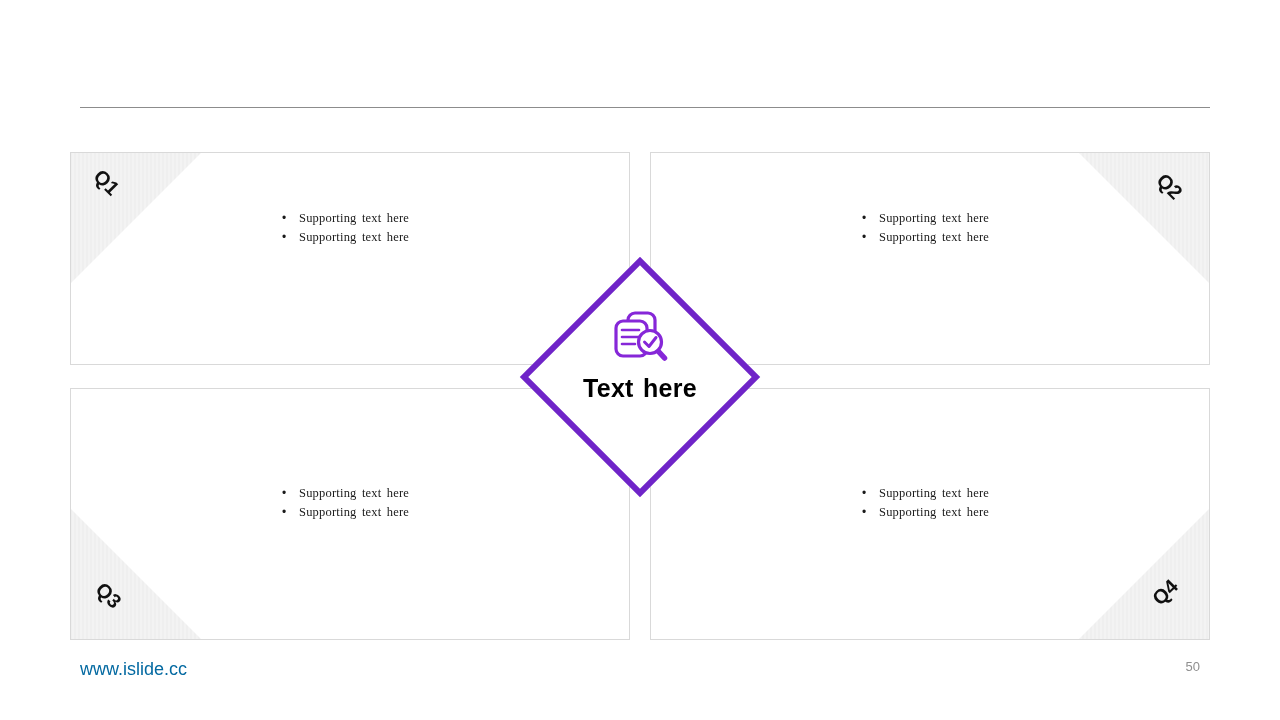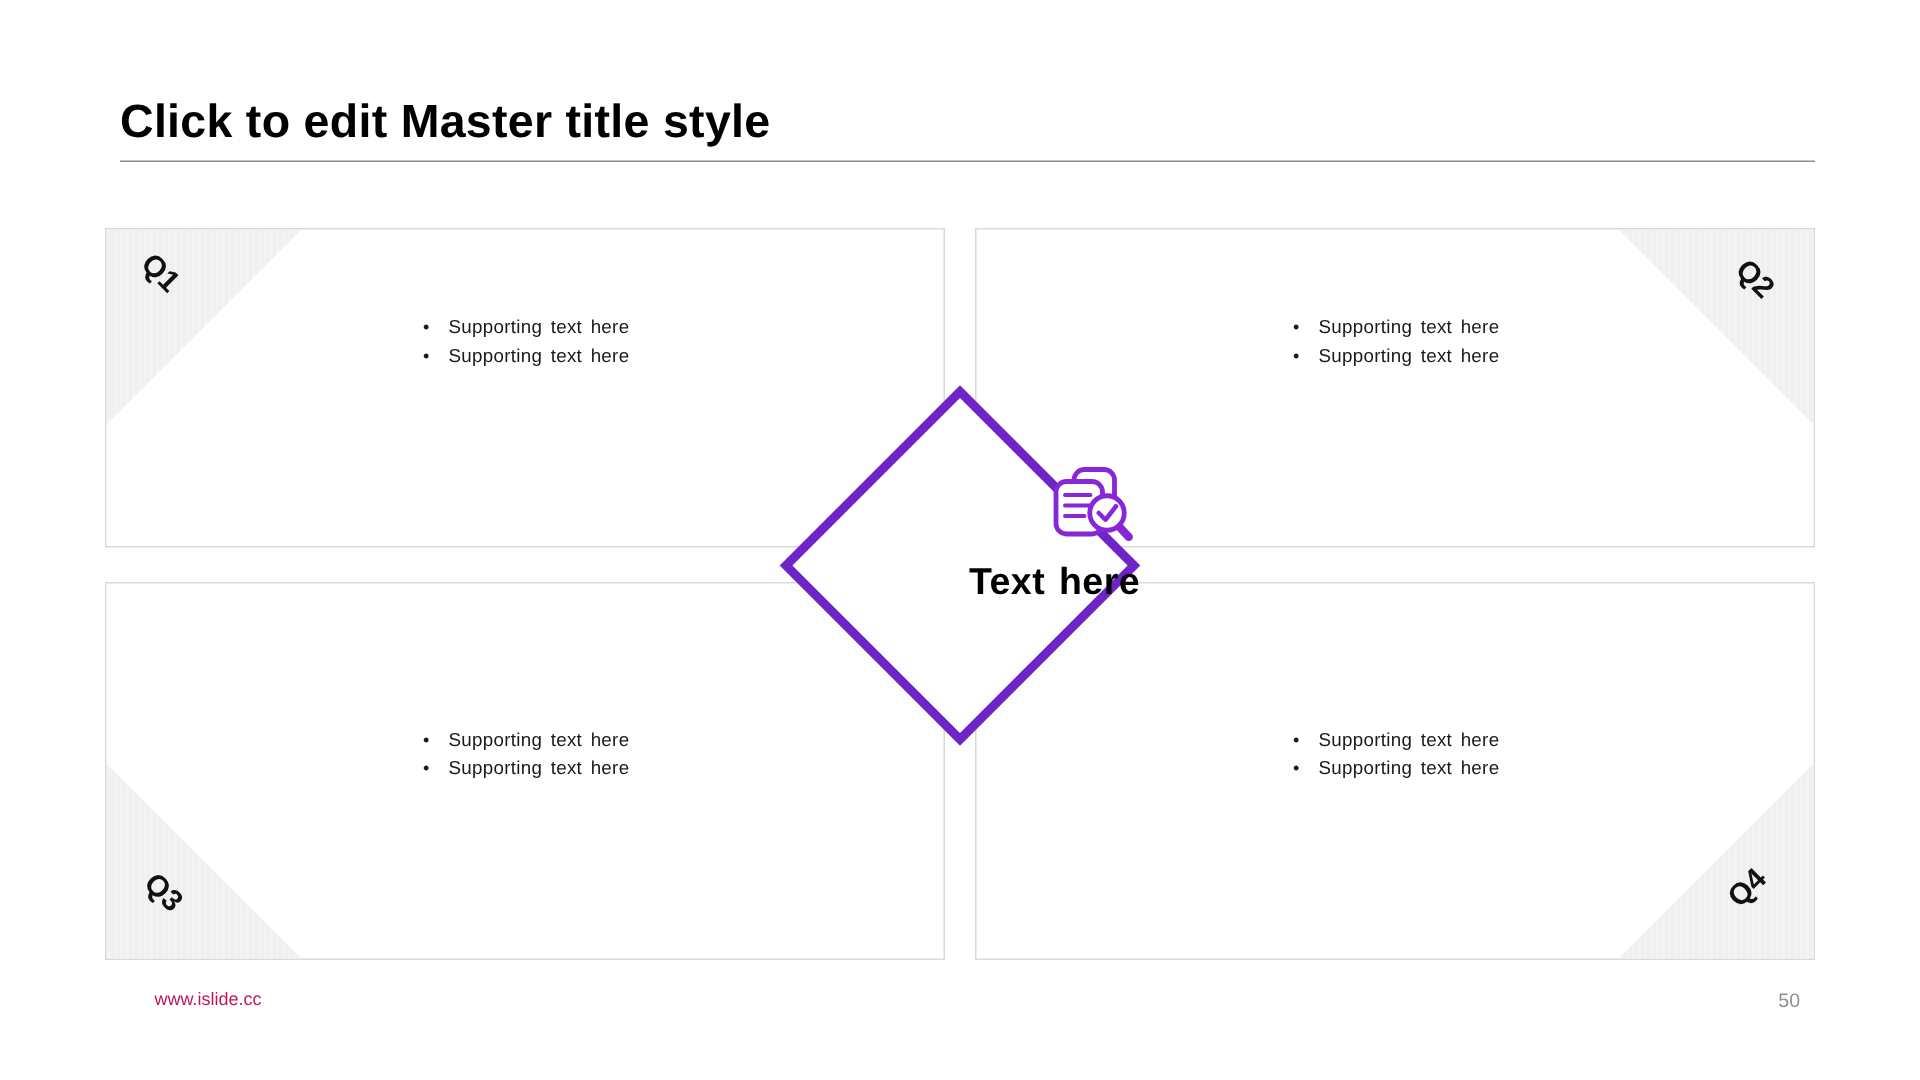--- a/index.html
+++ b/index.html
@@ -91,7 +91,6 @@
 
 <div class="slide">
 
-  <div class="title">Click to edit Master title style</div>
   <div class="title-rule"></div>
 
   <div class="qbox tl">

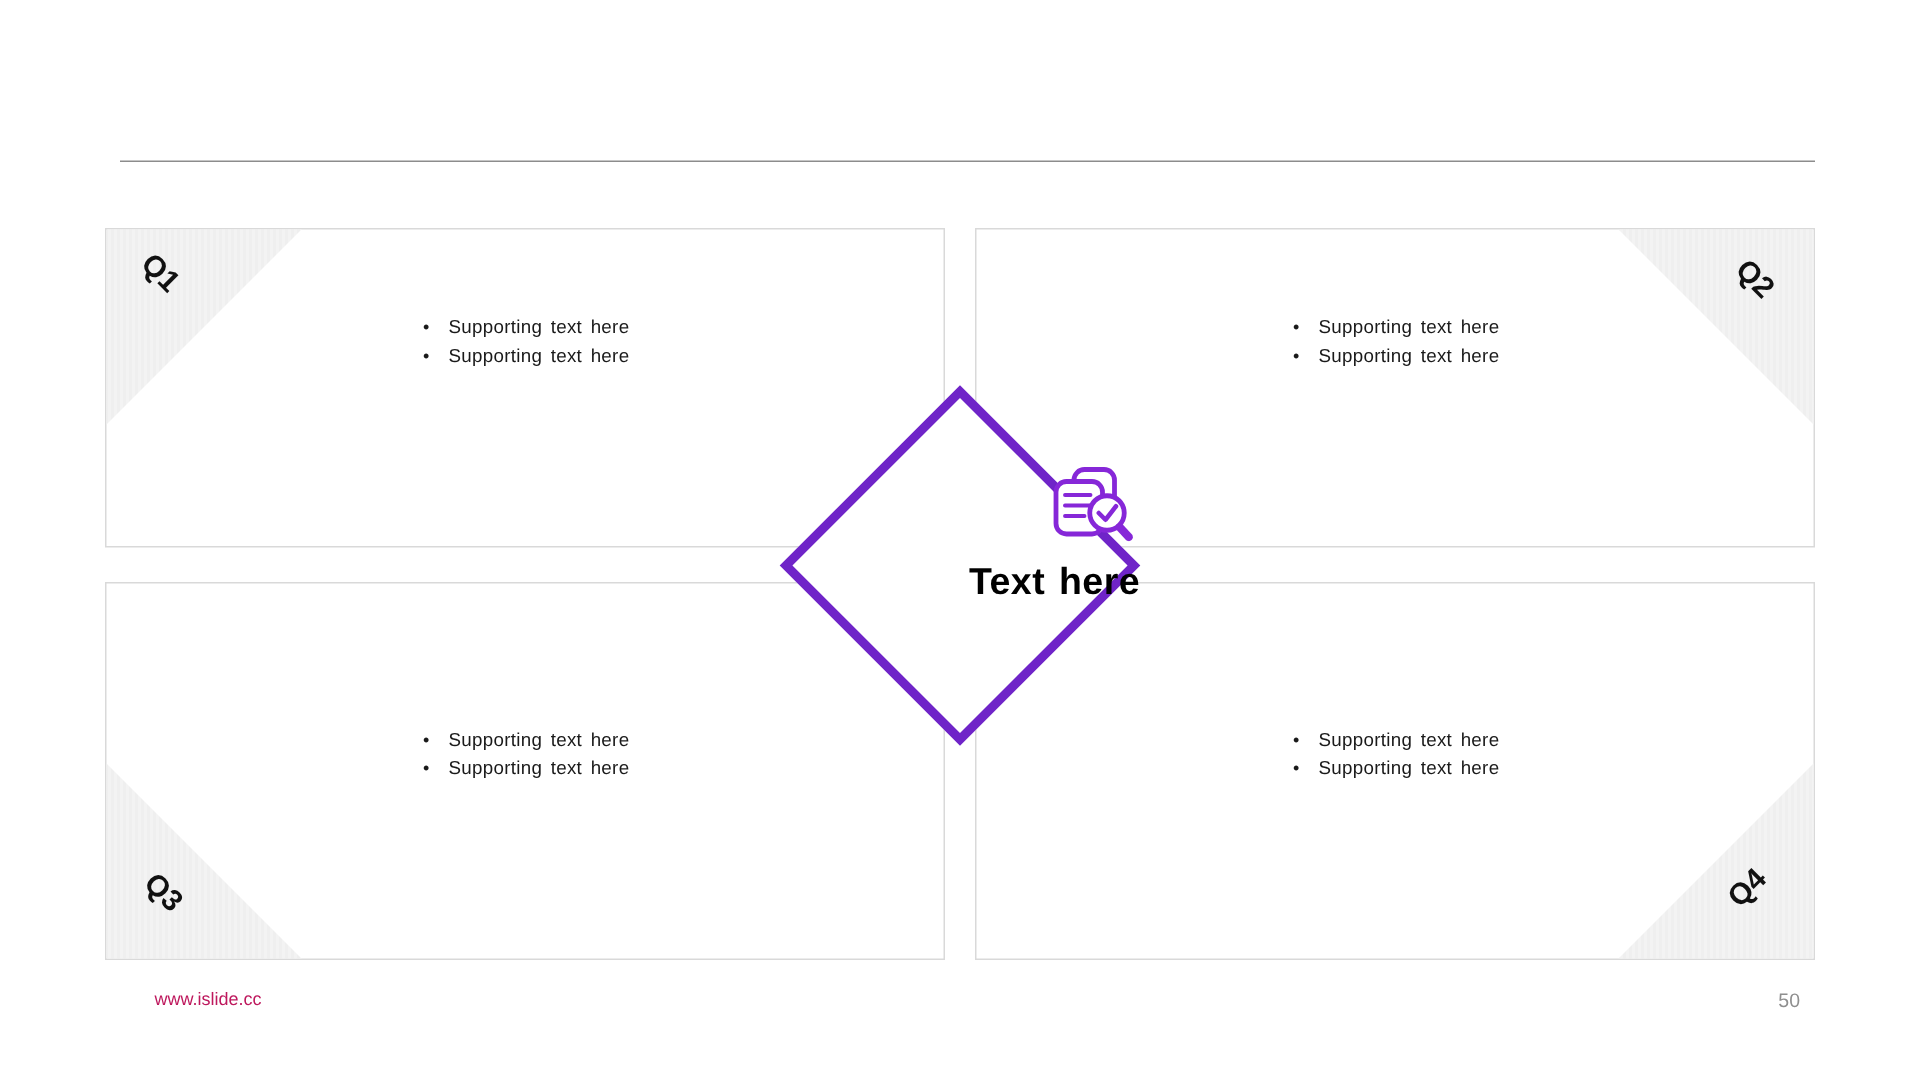--- a/index.html
+++ b/index.html
@@ -59,7 +59,7 @@
   .qbox.bl .bullets, .qbox.br .bullets { top: 97px; }
   .bullet-row { display: flex; align-items: baseline; font-size: 12.5px; color: #1a1a1a; line-height: 14px; }
   .bullet-dot { width: 17px; font-size: 12px; color: #1a1a1a; flex: 0 0 17px; }
-  .bullet-text { letter-spacing: 0.2px; word-spacing: 2px; }
+  .bullet-text { letter-spacing: 0.2px; word-spacing: 2px; font-family: Liberation Serif, serif; }
 
   
   .diamond {

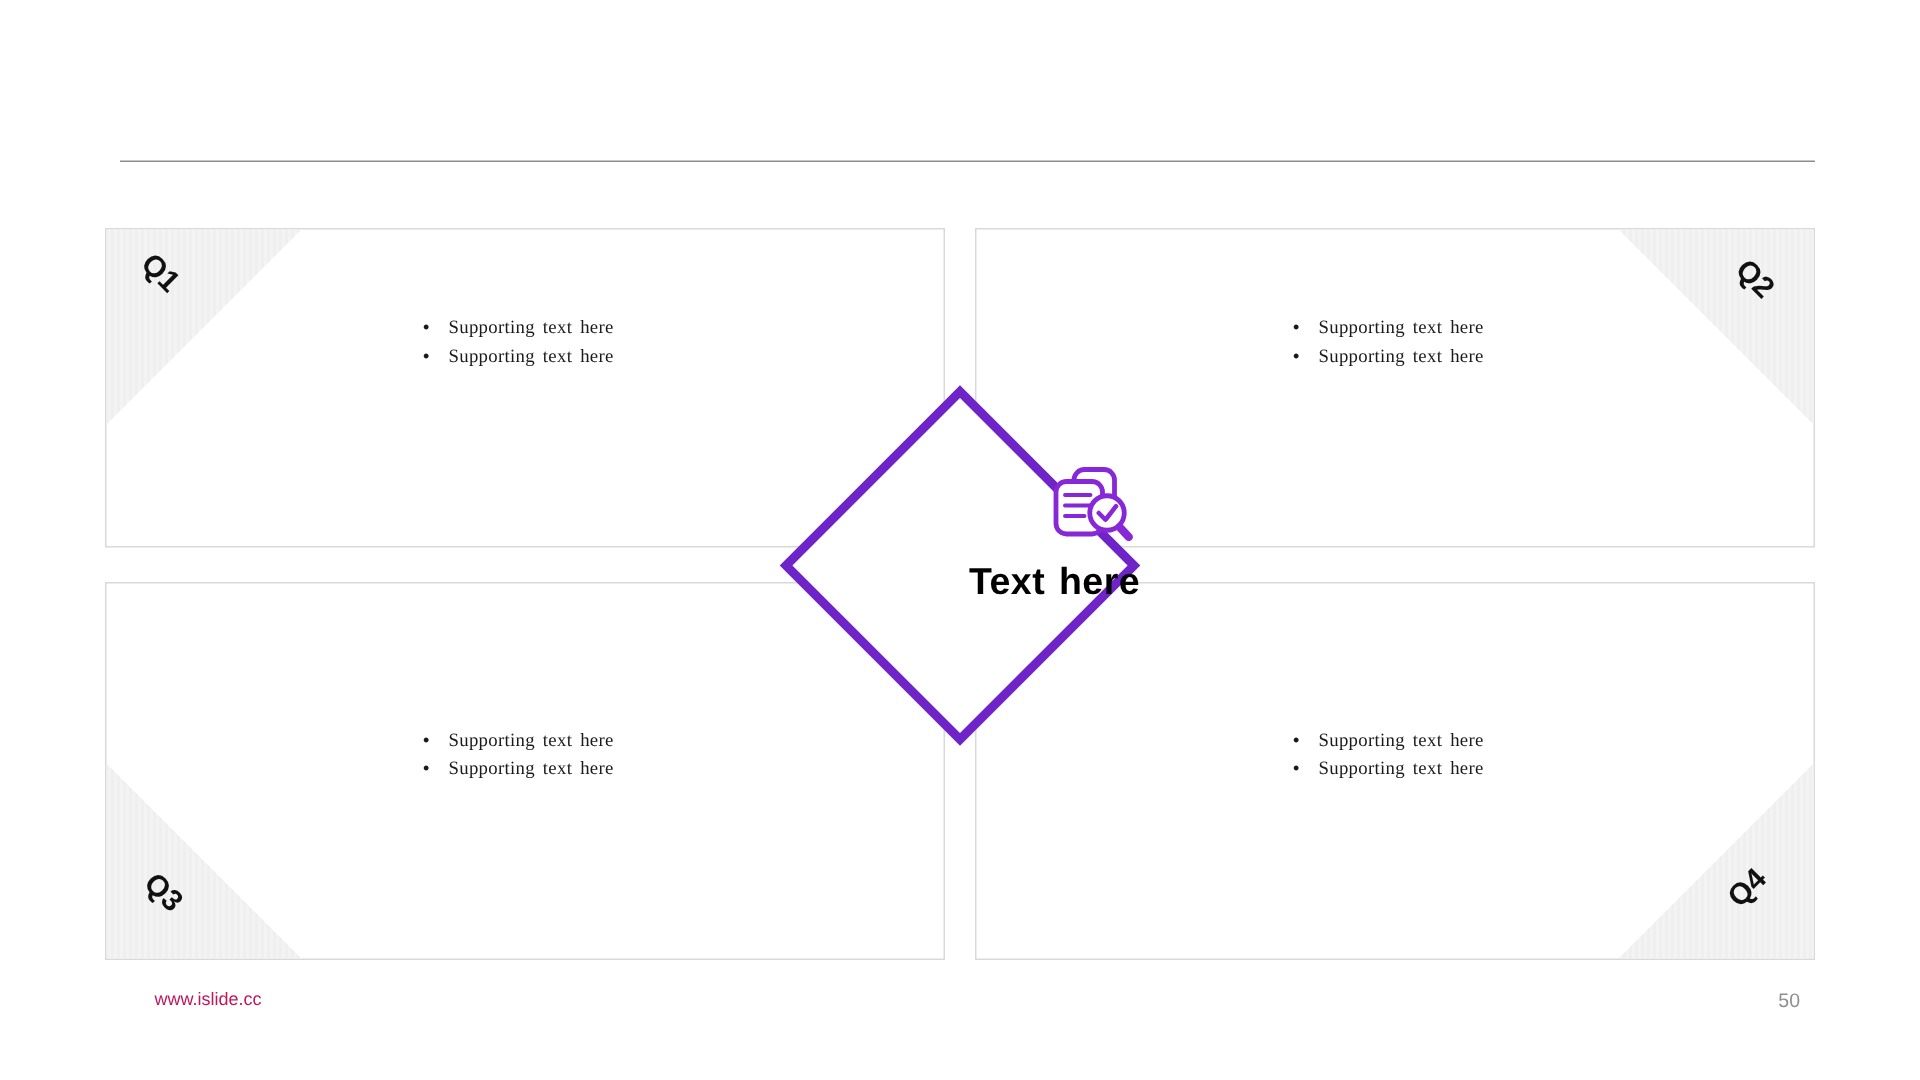--- a/index.html
+++ b/index.html
@@ -69,7 +69,7 @@
   }
   .diamond-content {
     position: absolute; left: 520px; top: 258px; width: 240px; height: 238px;
-    z-index: 6; display: flex; flex-direction: column; align-items: flex-end;
+    z-index: 6; display: flex; flex-direction: column; align-items: center;
     justify-content: flex-start; pointer-events: none;
   }
   .center-icon { margin-top: 52px; width: 64px; height: 56px; }

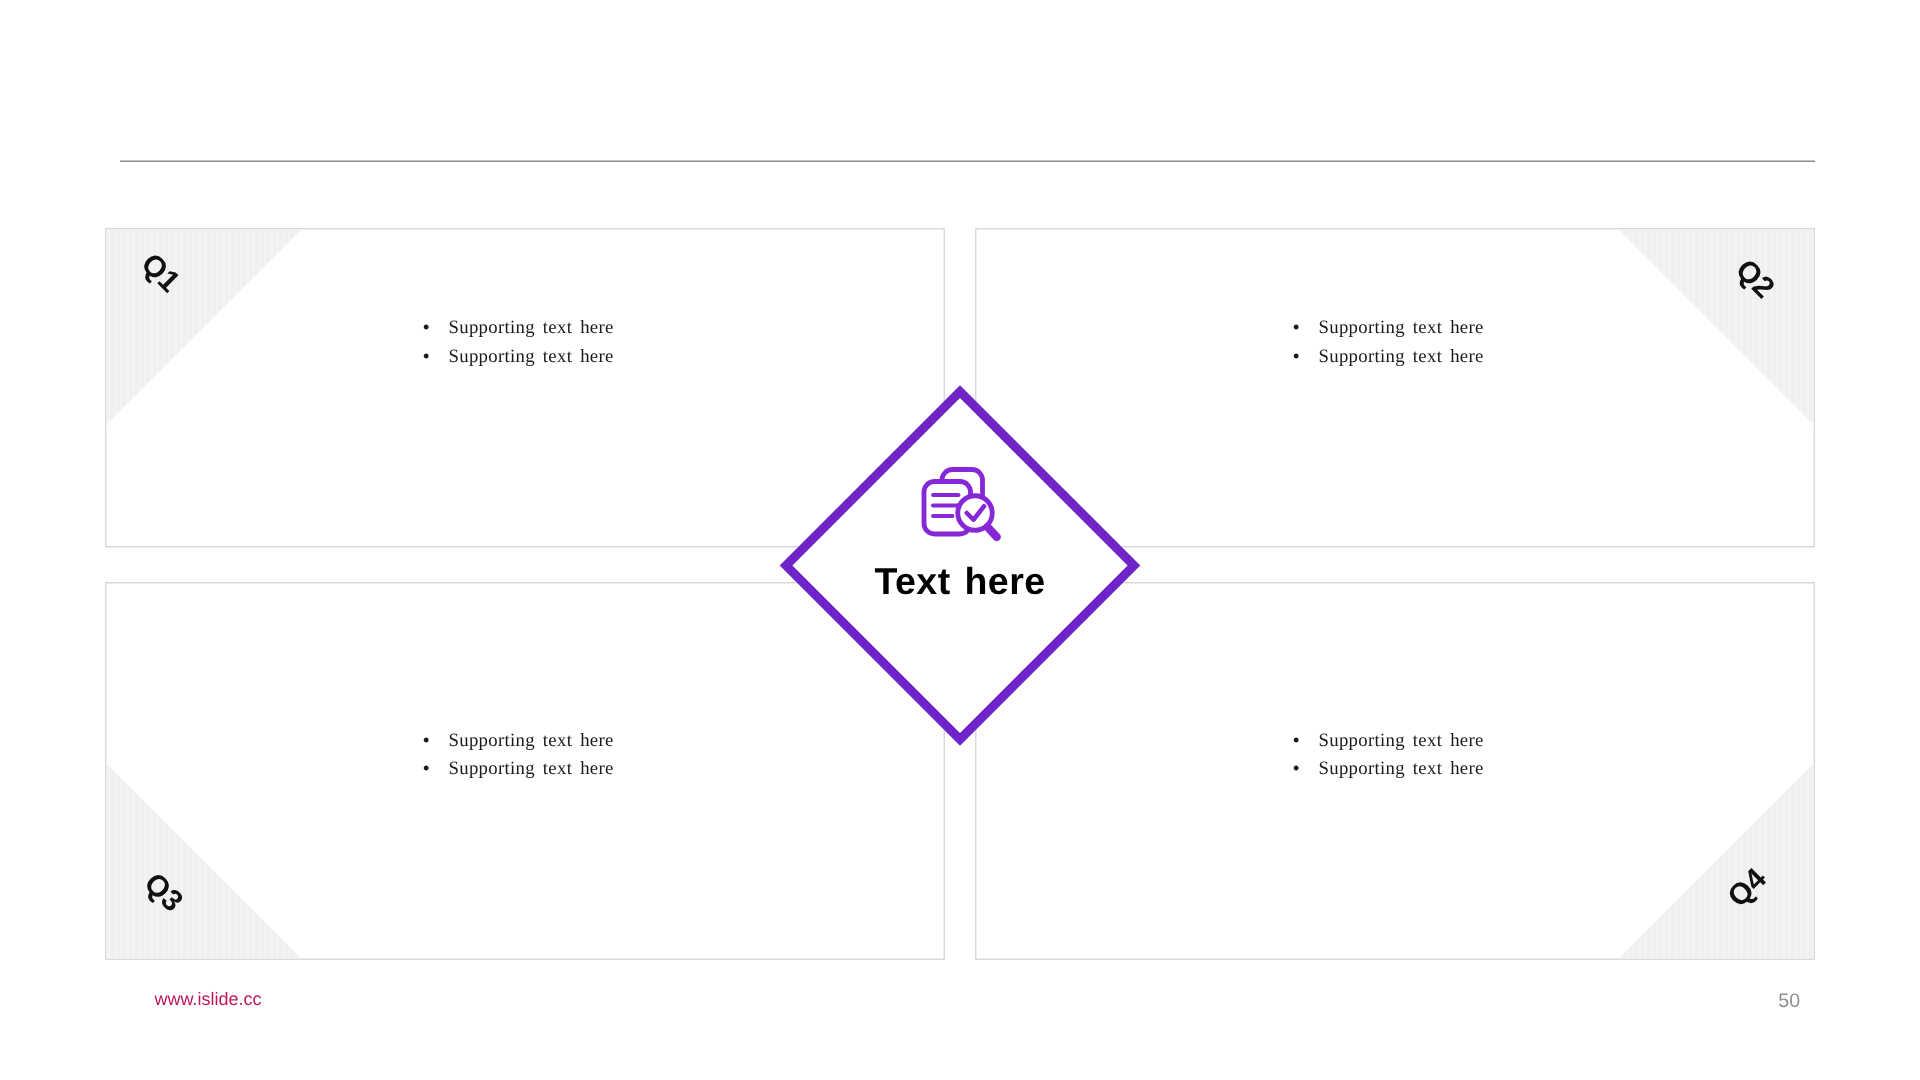--- a/index.html
+++ b/index.html
@@ -80,7 +80,7 @@
 
   
   .footer-left {
-    position: absolute; left: 80px; top: 659px; font-size: 12px; color: #be185d; margin-left: 23px;
+    position: absolute; left: 80px; top: 659px; font-size: 18px; color: #0369a1;
   }
   .footer-page {
     position: absolute; right: 80px; top: 659px; font-size: 13px; color: #8f8f8f;

